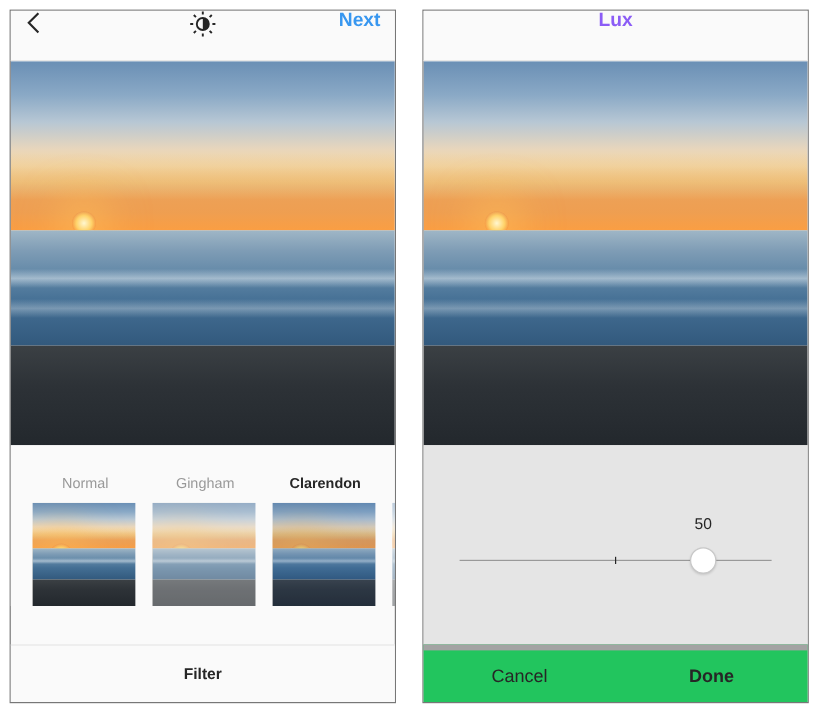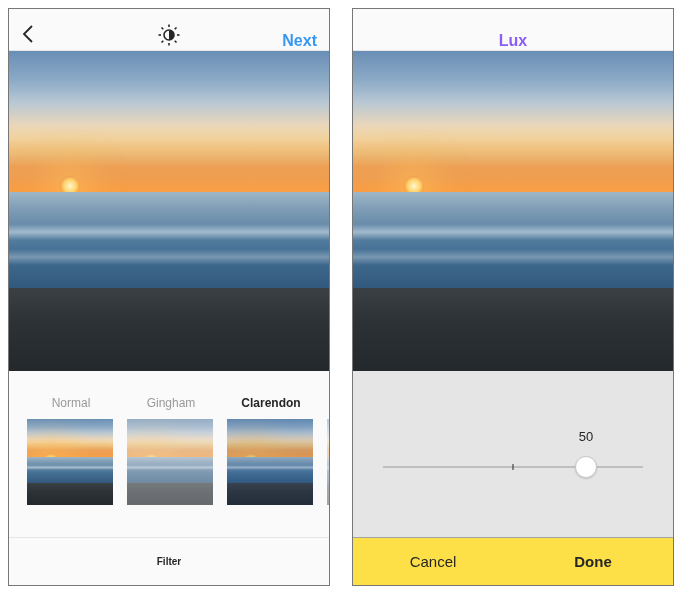--- a/index.html
+++ b/index.html
@@ -22,7 +22,7 @@
   .header {
     height: 42px;
     display: flex;
-    align-items: flex-end;
+    align-items: flex-start;
     justify-content: space-between;
     padding: 0 12px;
     border-bottom: 1px solid #e6e6e6;

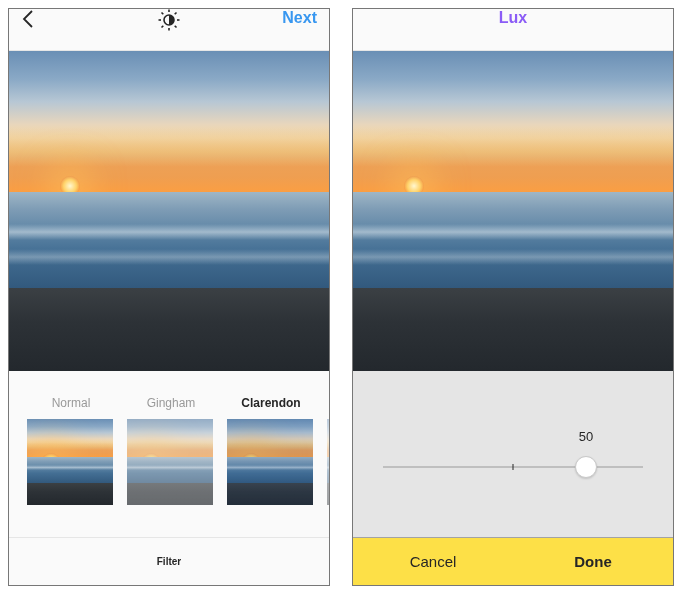--- a/index.html
+++ b/index.html
@@ -108,7 +108,7 @@
   }
   .tab {
     flex:1; display:flex; align-items:center; justify-content:center;
-    font-size:10px; color:#999; cursor:pointer;text-align:right;
+    font-size:13px; color:#999; cursor:pointer;text-align:right;
   }
   .tab.active { color:#262626; font-weight:600; }
 

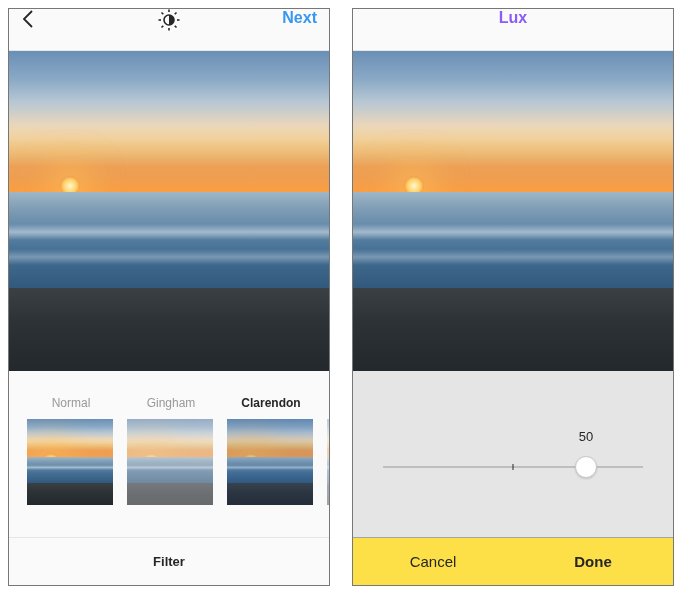--- a/index.html
+++ b/index.html
@@ -137,7 +137,7 @@
   }
 
   .action-bar {
-    height:48px; display:flex; border-top:1px solid #a3a3a3; background:#fde047;
+    height:48px; display:flex; border-top:5px solid #a3a3a3; background:#22c55e;
   }
   .act {
     flex:1; display:flex; align-items:center; justify-content:center;

